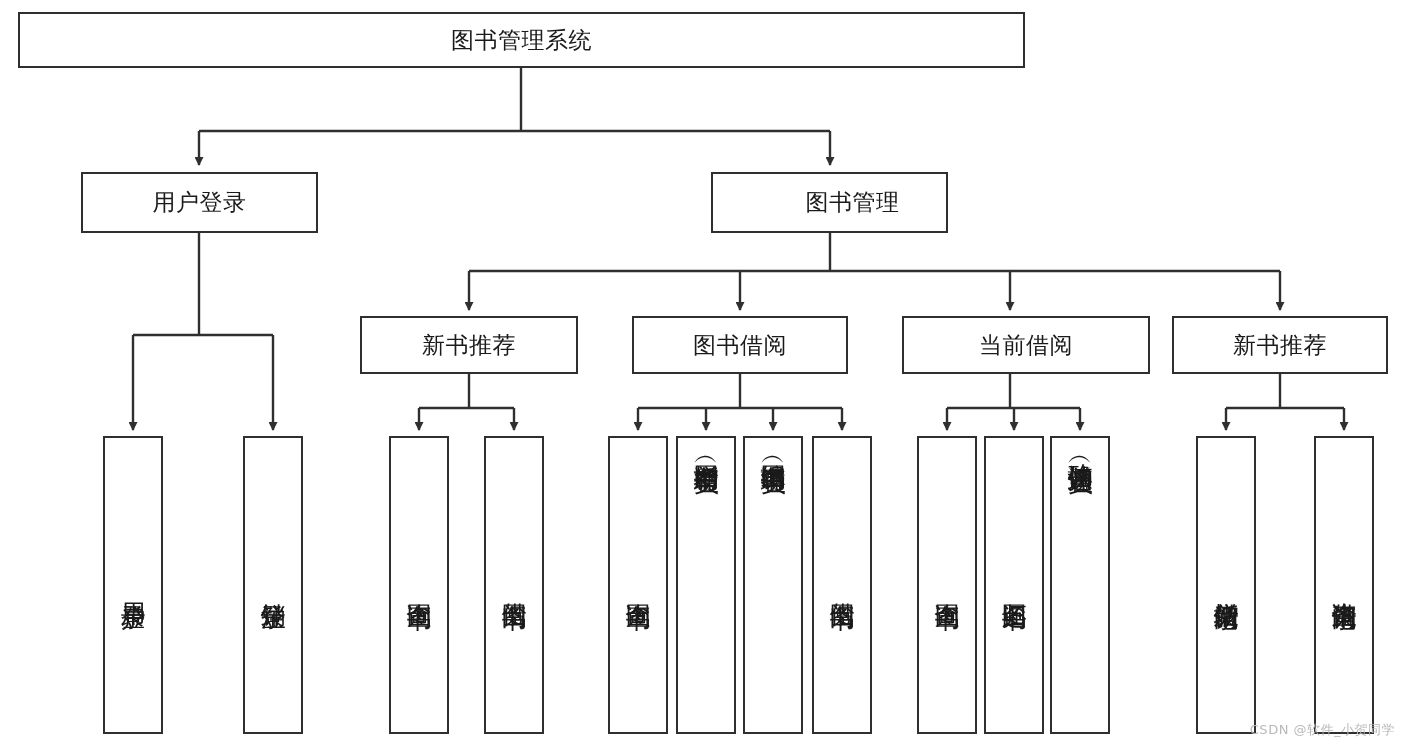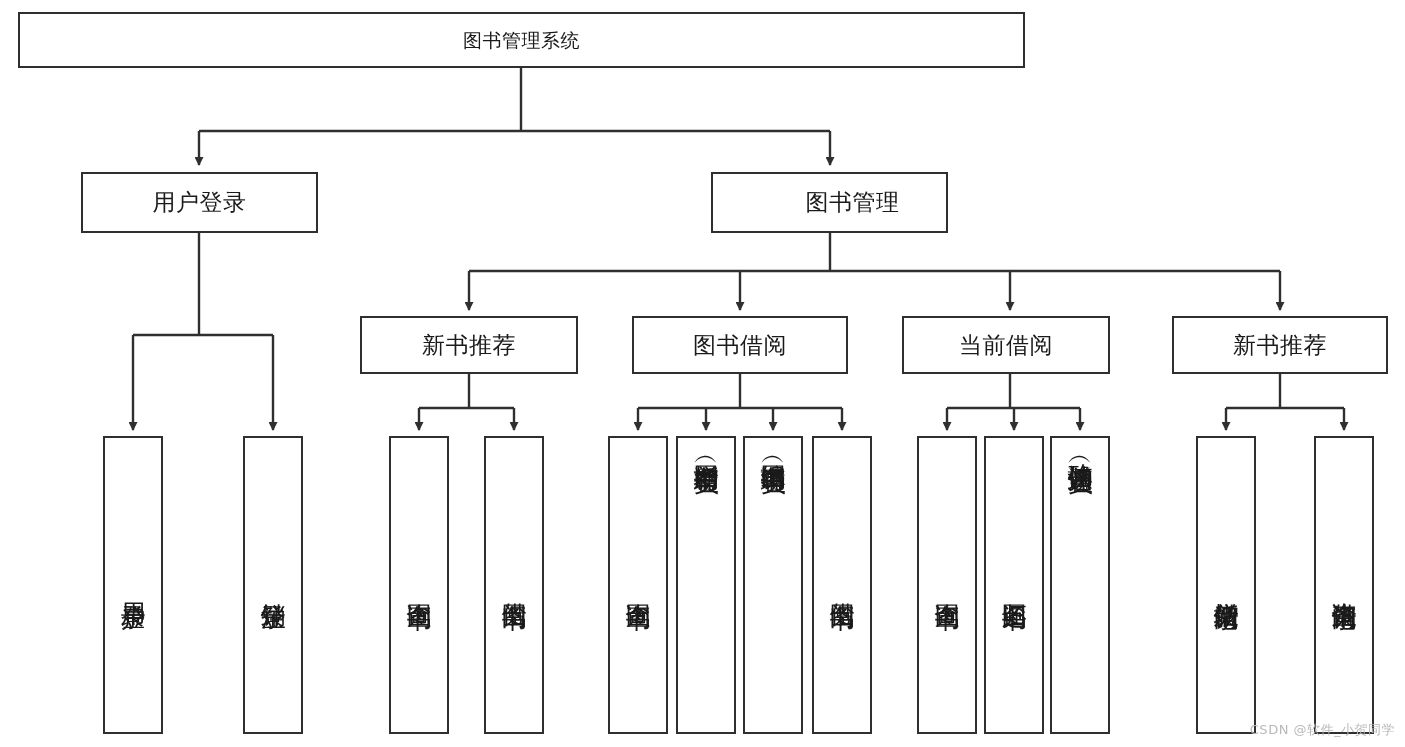--- a/index.html
+++ b/index.html
@@ -45,7 +45,7 @@
     white-space: nowrap;
   }
   .node.root .lbl {
-    font-size: 19px;
+    font-size: 23px;
   }
   .node.vert {
     align-items: flex-start;

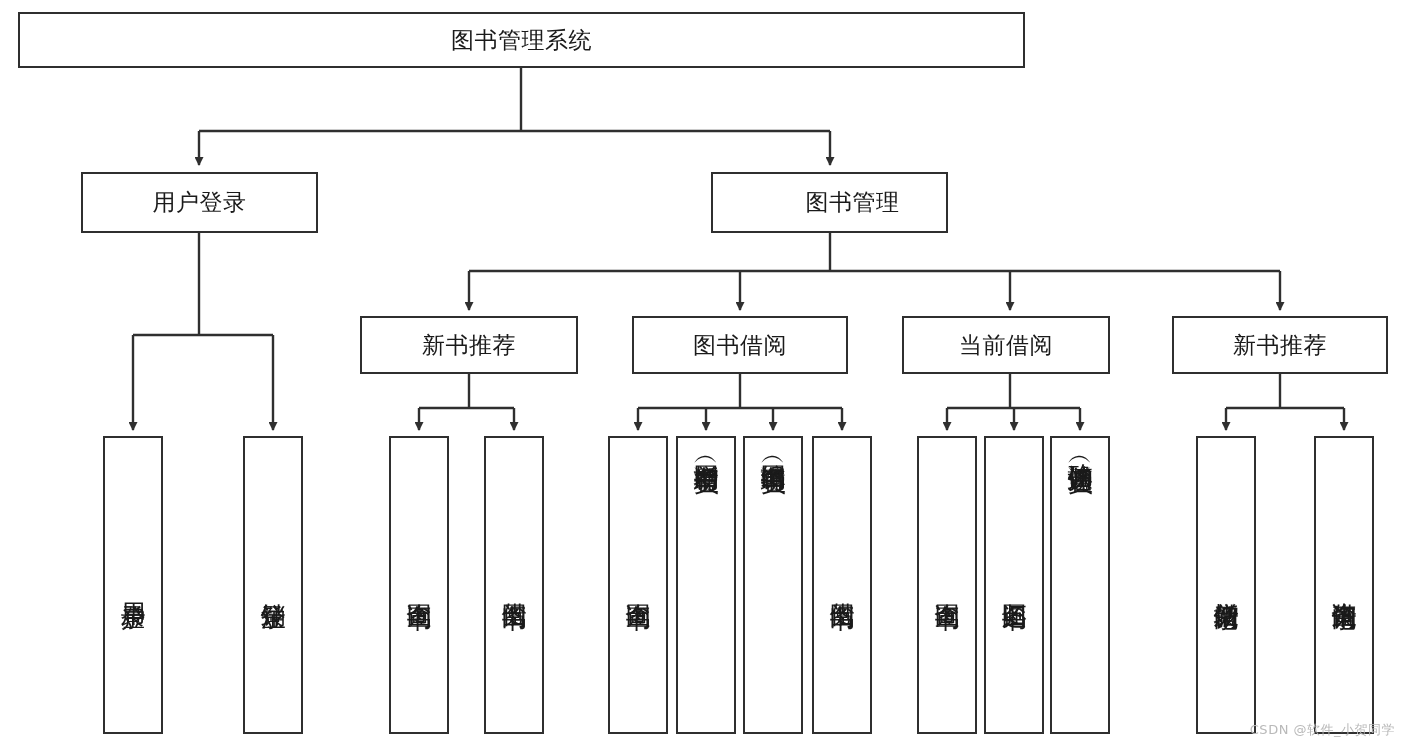--- a/index.html
+++ b/index.html
@@ -149,7 +149,7 @@
   <div class="node horiz" style="left:632px; top:316px; width:216px; height:58px;">
     <span class="lbl">图书借阅</span>
   </div>
-  <div class="node horiz" style="left:902px; top:316px; width:208px; height:58px;">
+  <div class="node horiz" style="left:902px; top:316px; width:248px; height:58px;">
     <span class="lbl">当前借阅</span>
   </div>
   <div class="node horiz" style="left:1172px; top:316px; width:216px; height:58px;">

